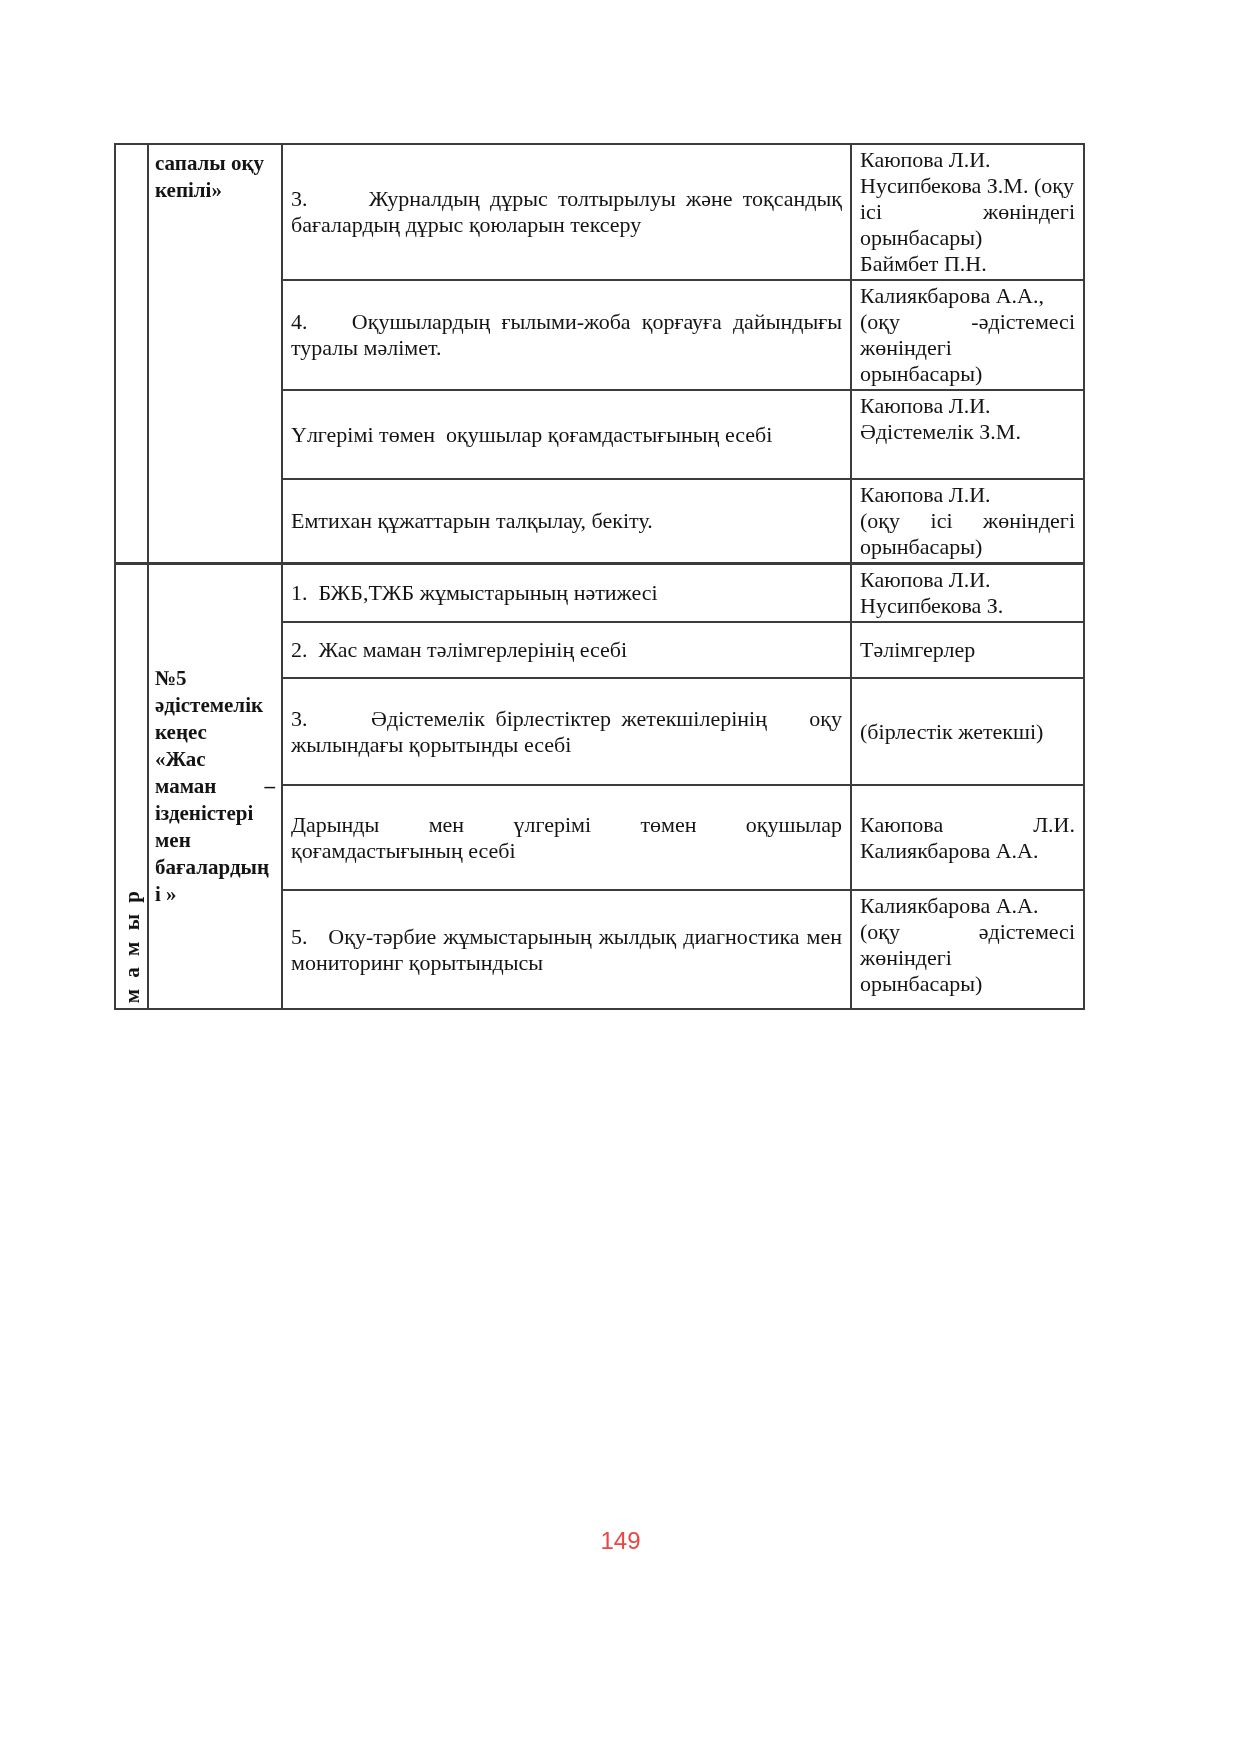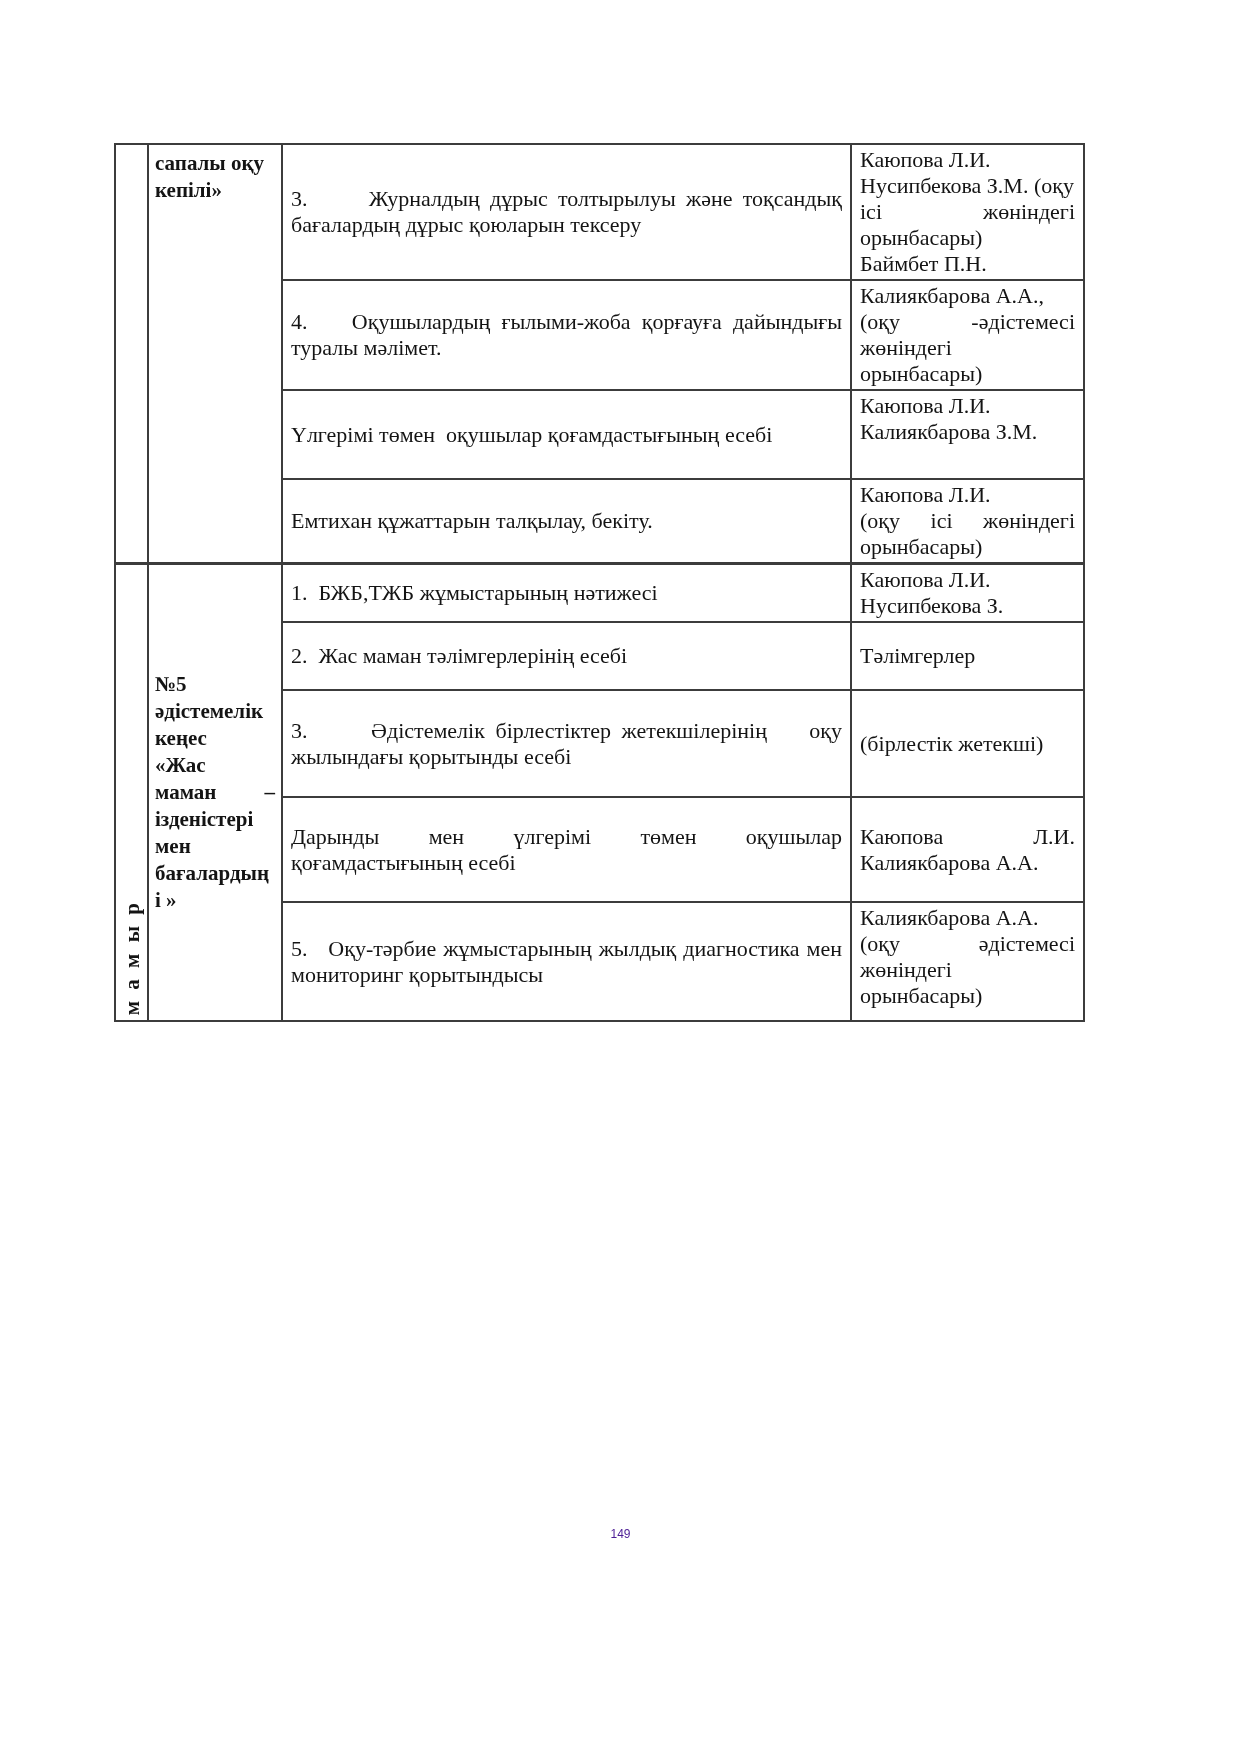--- a/index.html
+++ b/index.html
@@ -131,7 +131,7 @@
         </td>
         <td class="resp-cell">
           <div class="rl">Каюпова Л.И.</div>
-          <div class="rl">Калиякбарова З.М.</div>
+          <div class="rl">Әдістемелік З.М.</div>
         </td>
       </tr>
       <tr class="h79">

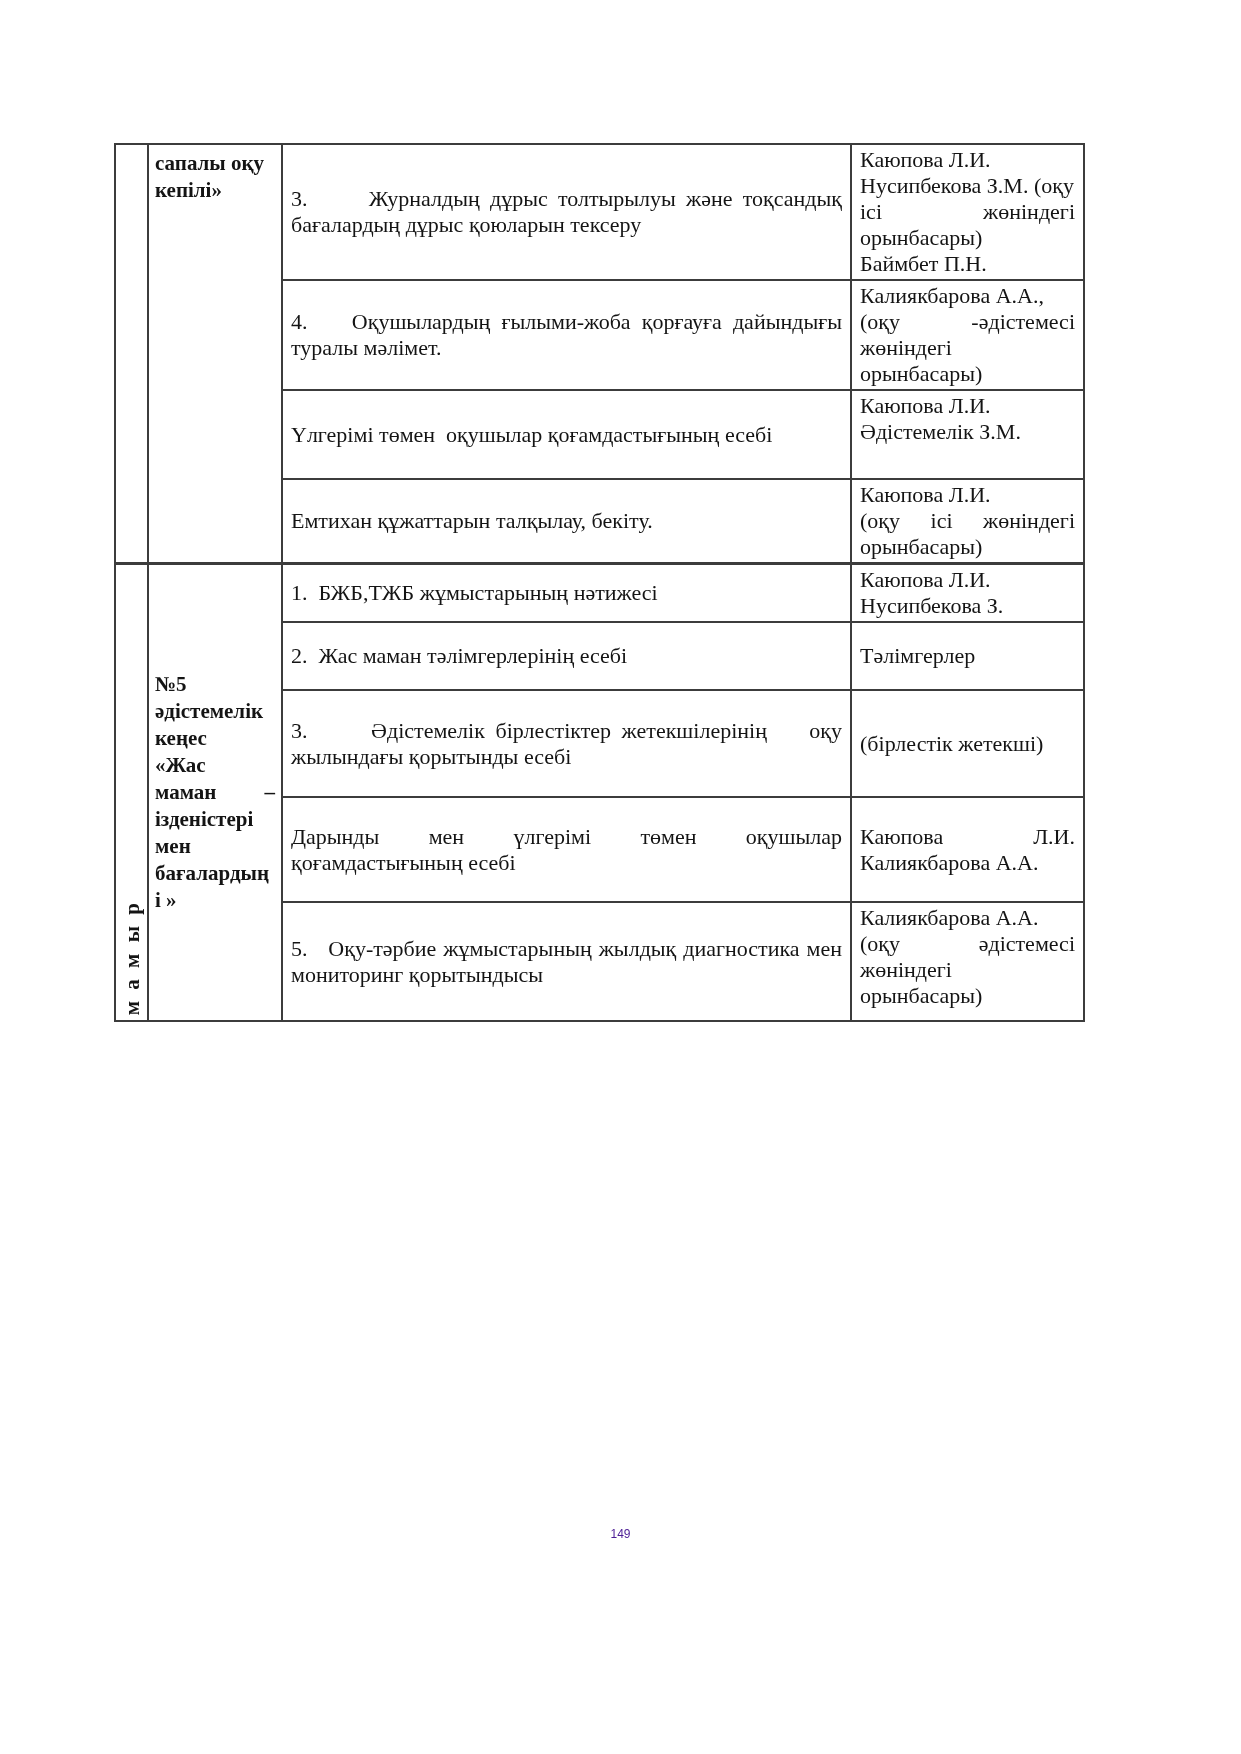--- a/index.html
+++ b/index.html
@@ -37,7 +37,7 @@
 
   
   tr.h125 { height: 125px; } tr.h98 { height: 98px; } tr.h89 { height: 89px; }
-  tr.h79  { height: 79px;  } tr.h44 { height: 44px; } tr.h56 { height: 68px; }
+  tr.h79  { height: 79px;  } tr.h44 { height: 44px; } tr.h56 { height: 56px; }
   tr.h107 { height: 107px; } tr.h105 { height: 105px; } tr.h119 { height: 119px; }
 
   tr.section-start td { border-top-width: 3px; }

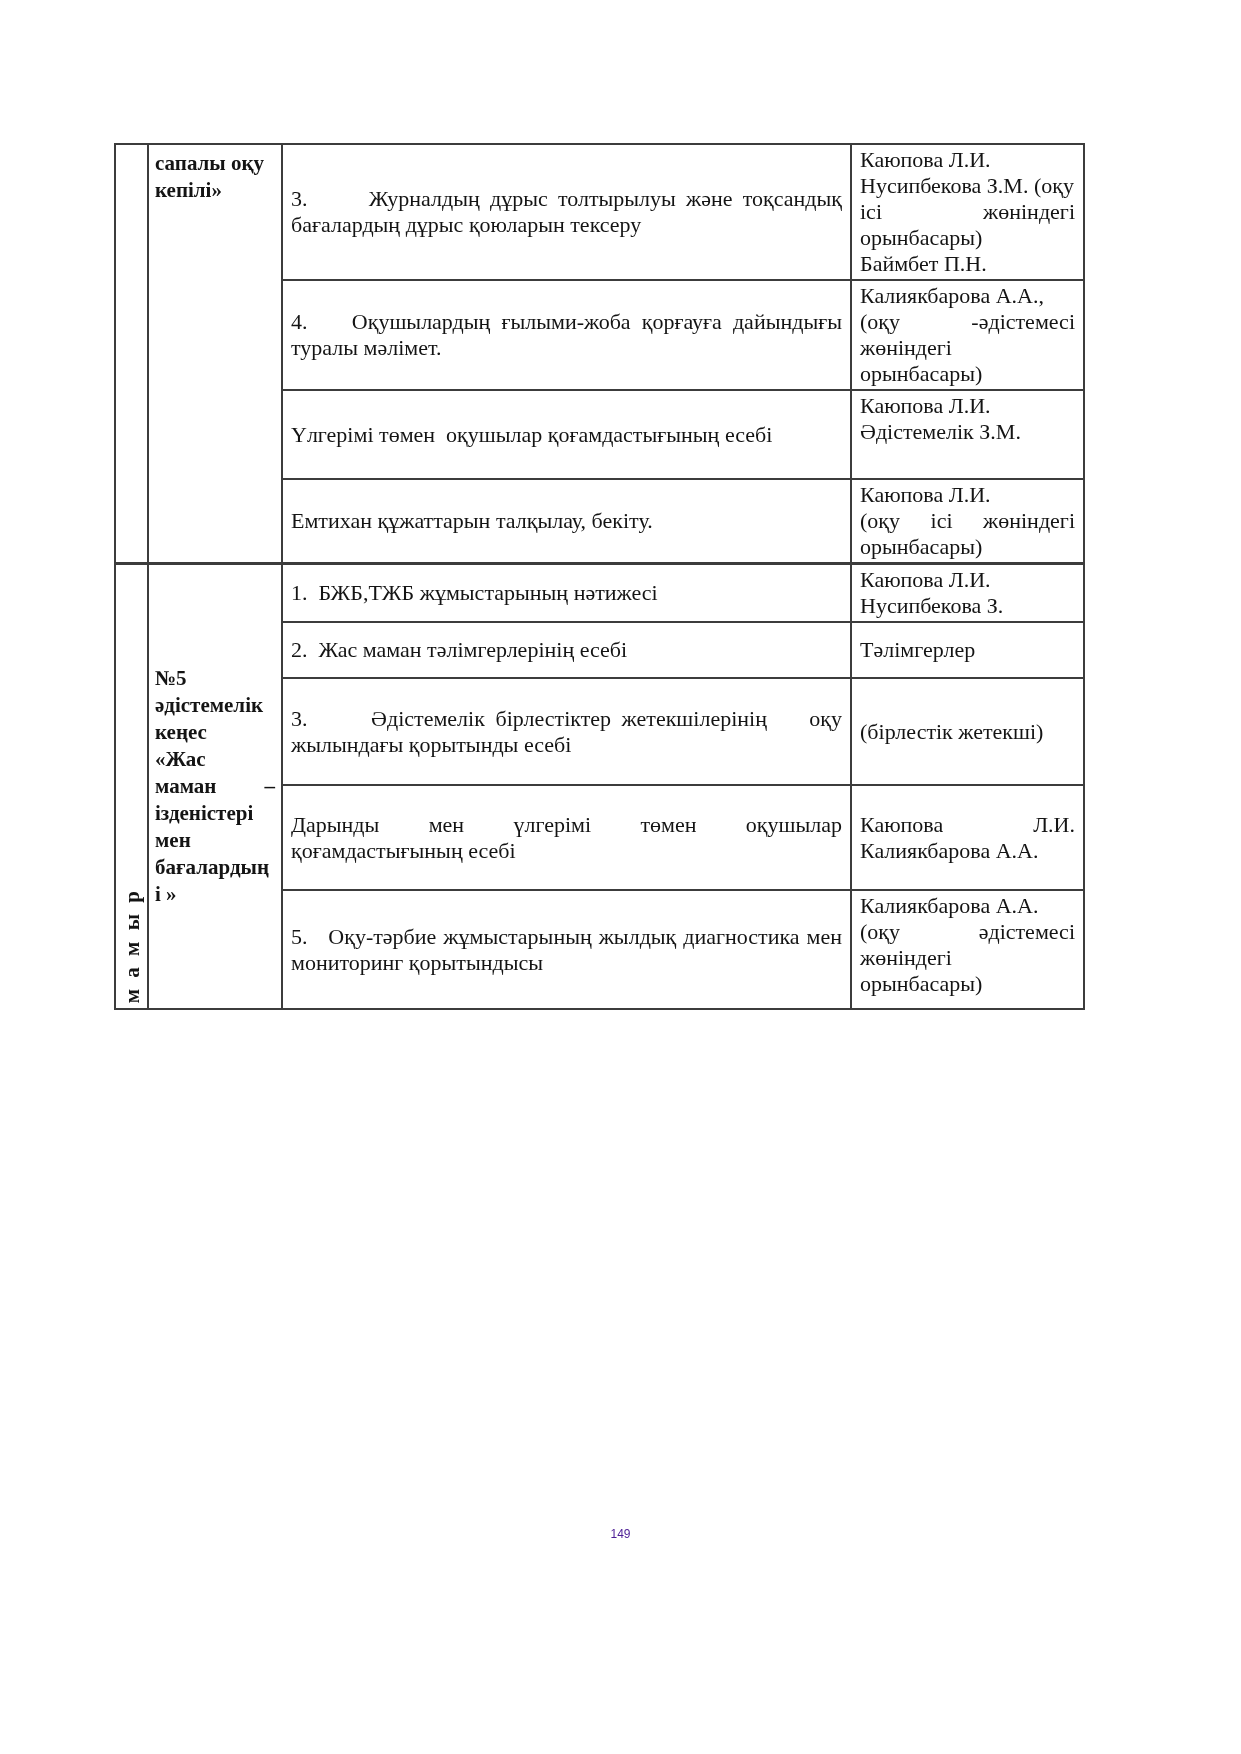--- a/index.html
+++ b/index.html
@@ -79,8 +79,8 @@
     right: 0;
     text-align: center;
     font-family: "Liberation Sans", sans-serif;
-    font-size: 12px;
-    color: #4c1d95;
+    font-size: 24px;
+    color: #ef4444;
   }
 </style>
 </head>

